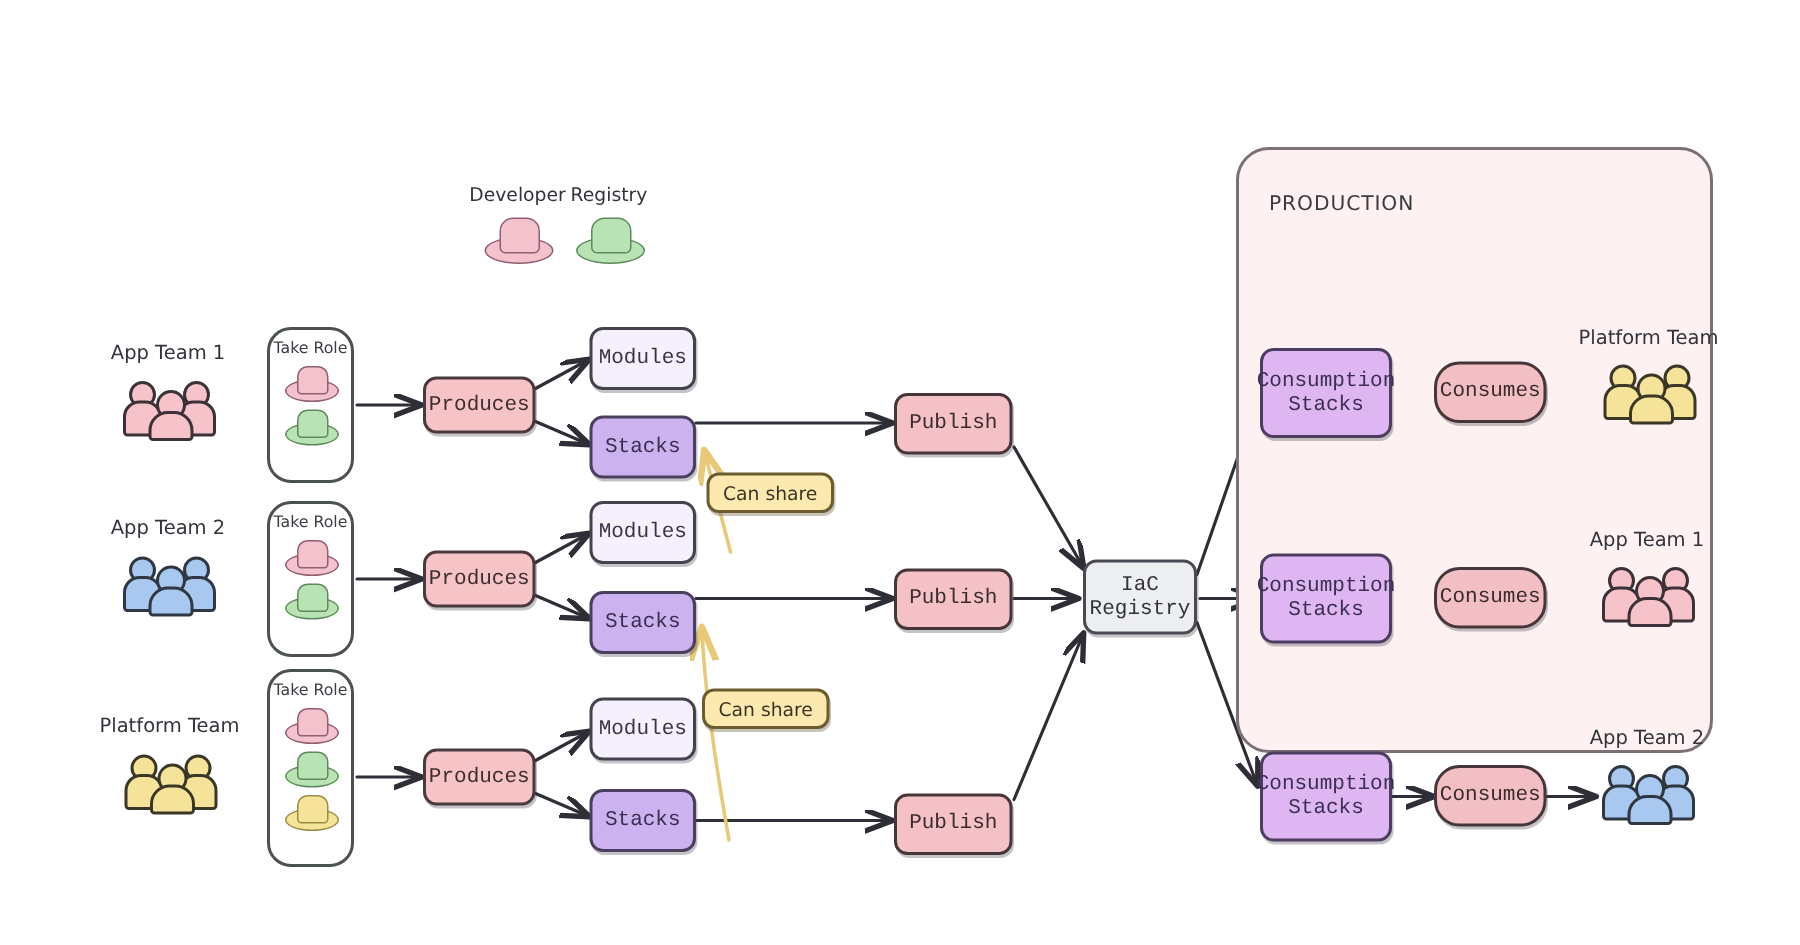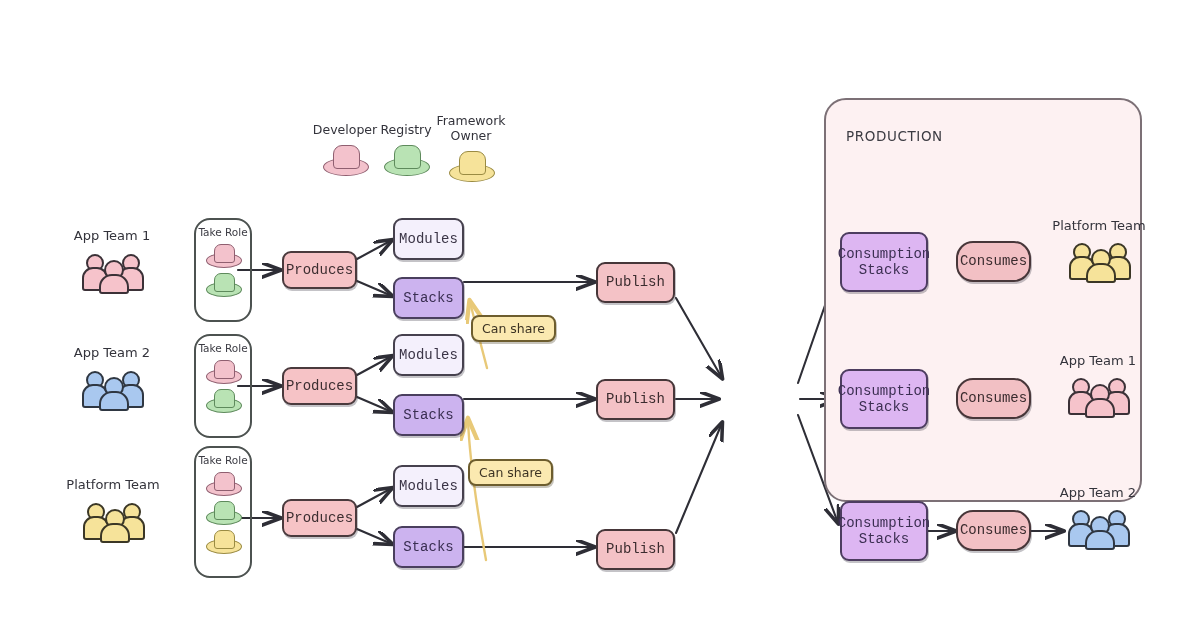--- a/index.html
+++ b/index.html
@@ -175,14 +175,6 @@
         <span class="crown"></span>
       </div>
   </div>
-  <div class="legend-item" style="left:440px;top:113px;width:62px;">
-    <div class="legend-label">Framework
-Owner</div>
-    <div class="hat lg yellow">
-        <span class="brim"></span>
-        <span class="crown"></span>
-      </div>
-  </div>
 
   <div class="team" style="left:77px;top:228px;width:70px;">
     <div class="team-label">App Team 1</div>

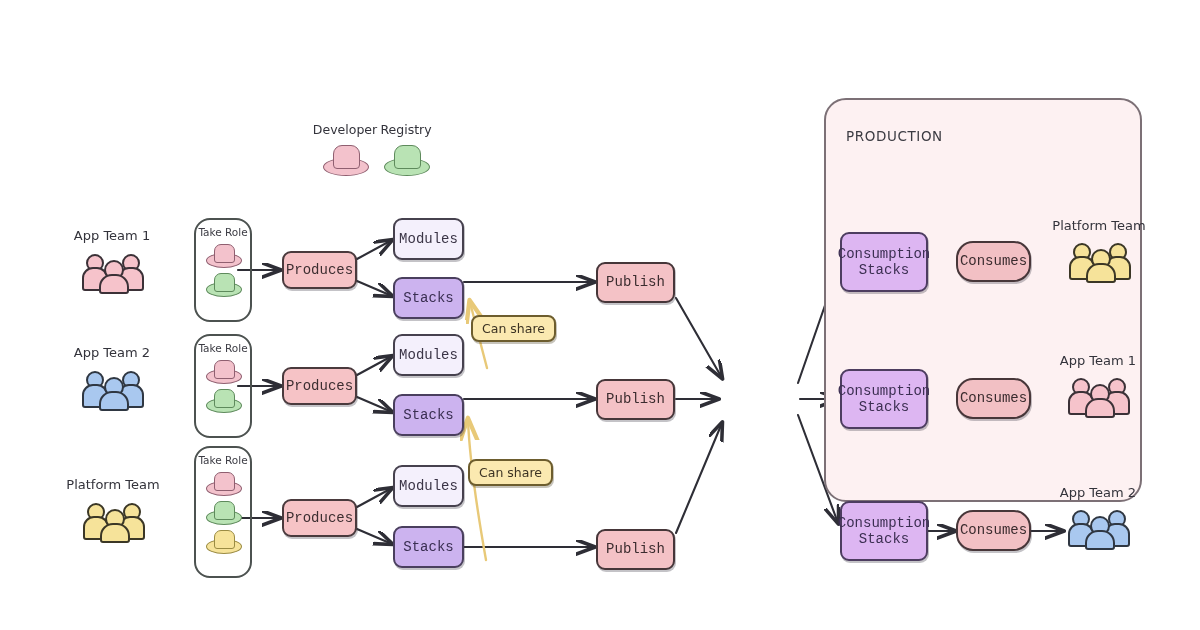--- a/index.html
+++ b/index.html
@@ -46,7 +46,7 @@
     border:2px solid #4c5250;border-radius:16px;
     background:transparent;
     display:flex;flex-direction:column;align-items:center;
-    padding-top:7px;gap:2px;margin-left:16px;
+    padding-top:7px;gap:2px;
   }
   .role-title{font-size:10.5px;color:#3c3c44;line-height:1;margin-bottom:2px;}
 

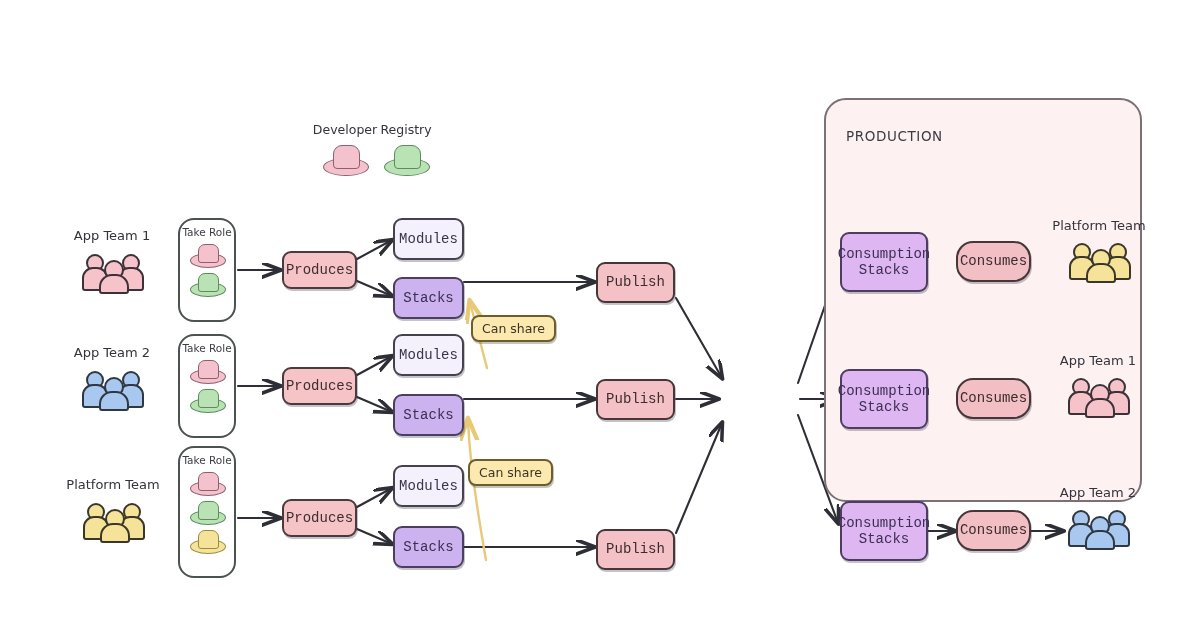--- a/index.html
+++ b/index.html
@@ -264,6 +264,8 @@
   <div class="badge" style="left:471px;top:315px;">Can share</div>
   <div class="badge" style="left:468px;top:459px;">Can share</div>
 
+  <div class="node n-registry" style="left:722px;top:373px;width:76px;height:50px;">IaC
+Registry</div>
 
   <div class="panel prod">
     <div class="panel-title">PRODUCTION</div>

